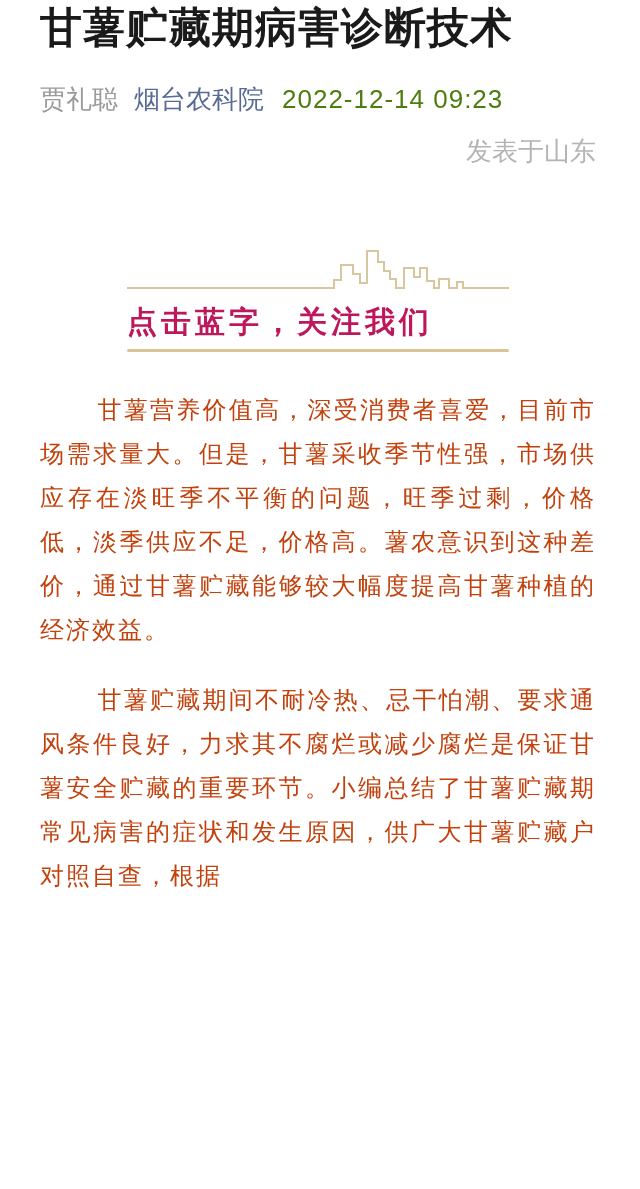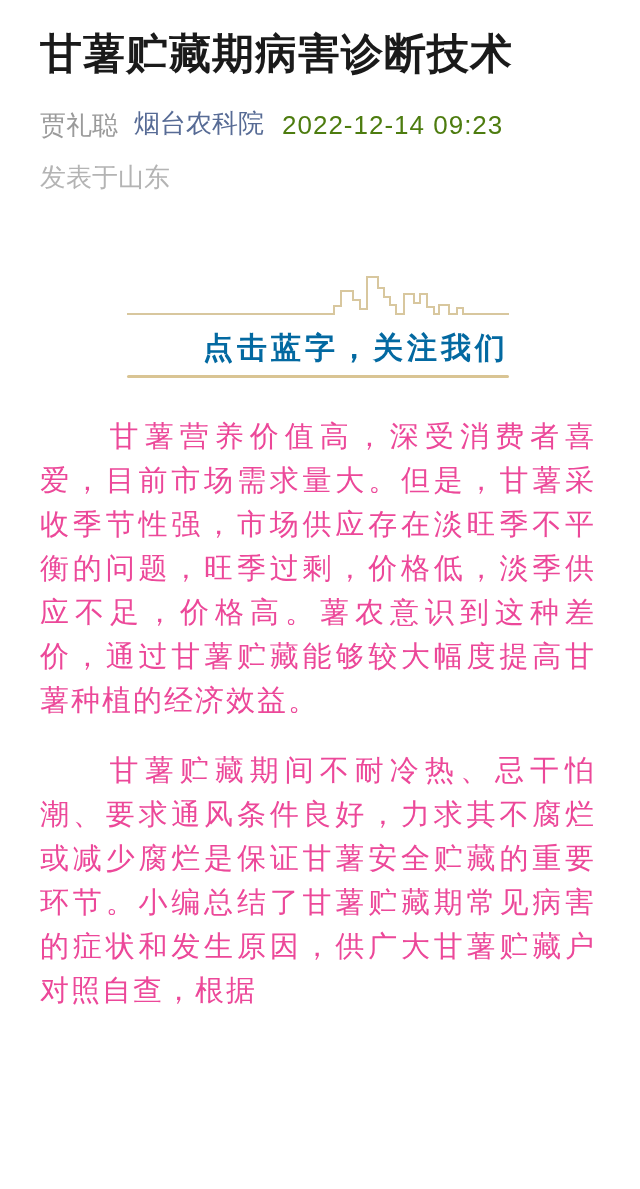--- a/index.html
+++ b/index.html
@@ -15,7 +15,6 @@
   
   .title {
     margin: 0;
-    padding-top: 26px;
     font-size: 42px;
     line-height: 56px;
     font-weight: 700;

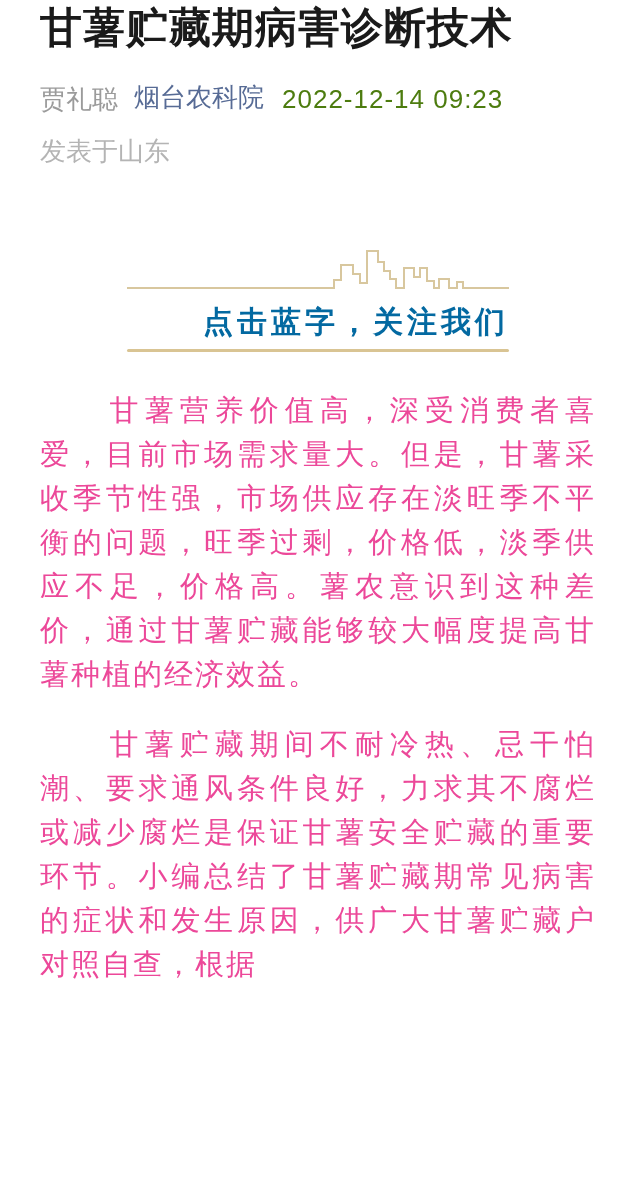--- a/index.html
+++ b/index.html
@@ -29,7 +29,7 @@
     line-height: 34px;
   }
   .meta-author  { color: #9b9b9b; margin-right: 16px; }
-  .meta-account { color: #576b95; text-decoration: none; margin-right: 18px; font-family: Liberation Mono, monospace; }
+  .meta-account { color: #576b95; text-decoration: none; margin-right: 18px; }
   .meta-time    { color: #4d7c0f; letter-spacing: 1px; }
   .meta-location {
     margin-top: 18px;

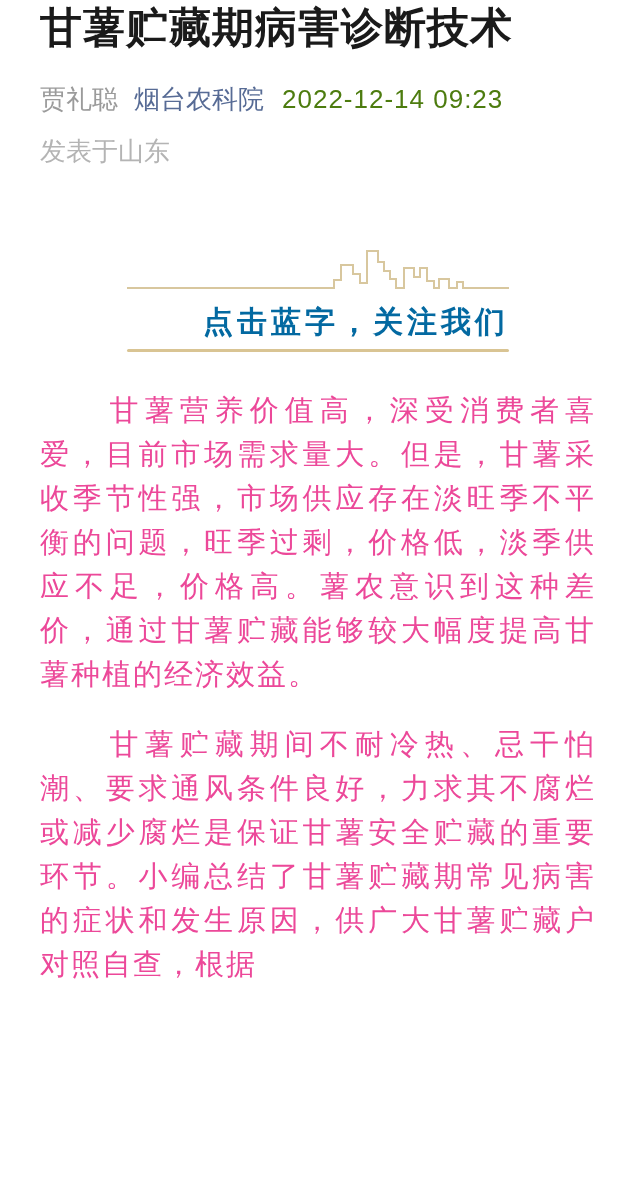--- a/index.html
+++ b/index.html
@@ -36,6 +36,7 @@
     font-size: 26px;
     line-height: 34px;
     color: #b4b4b4;
+    text-align: right;
   }
 
   

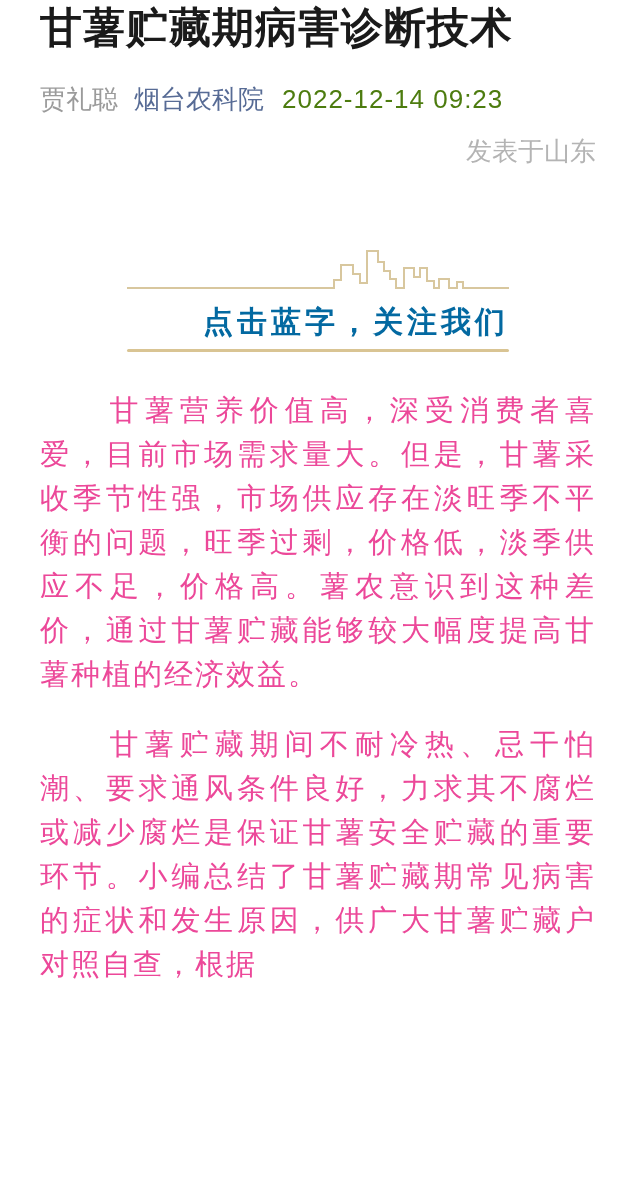--- a/index.html
+++ b/index.html
@@ -47,11 +47,11 @@
   .banner svg { display: block; }
   .banner-cta {
     margin-top: 14px;
-    text-align: right;
+    text-align: left;
     font-size: 30px;
     line-height: 34px;
     letter-spacing: 4px;
-    color: #0369a1;
+    color: #be185d;
     font-weight: 700;
   }
   .banner-rule-bottom {

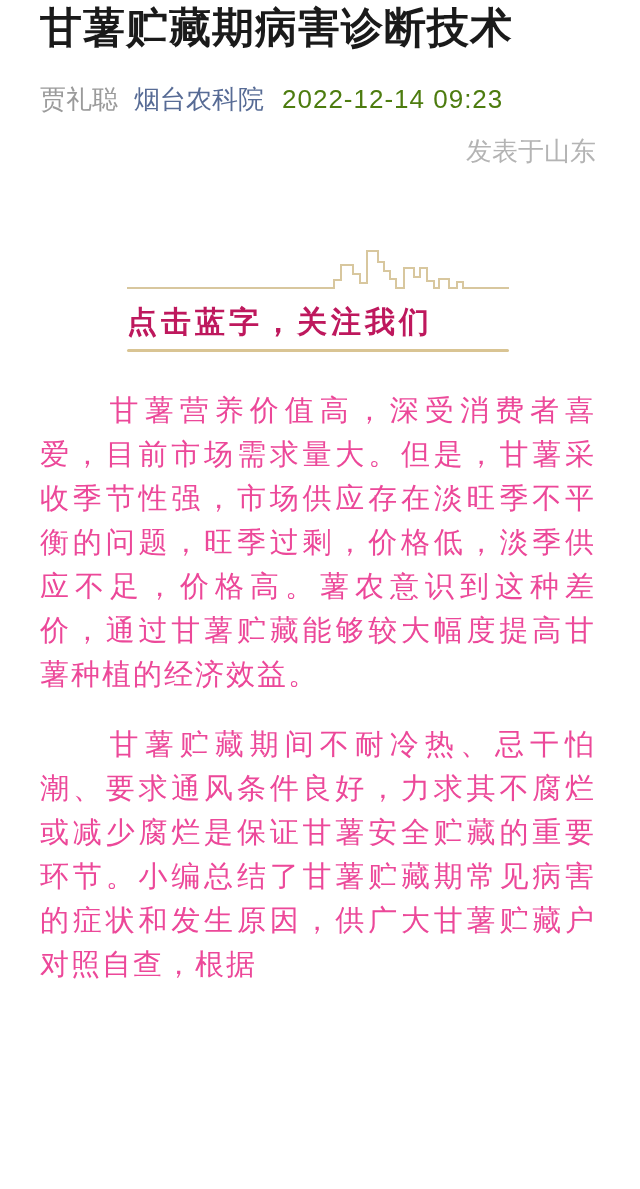--- a/index.html
+++ b/index.html
@@ -65,10 +65,10 @@
   .article { margin-top: 36px; }
   .article p {
     margin: 0 0 26px 0;
-    font-size: 29px;
+    font-size: 24px;
     line-height: 44px;
     letter-spacing: 2px;
-    color: #ec4899;
+    color: #c2410c;
     text-align: justify;
     text-indent: 2.4em;
     word-break: break-all;

